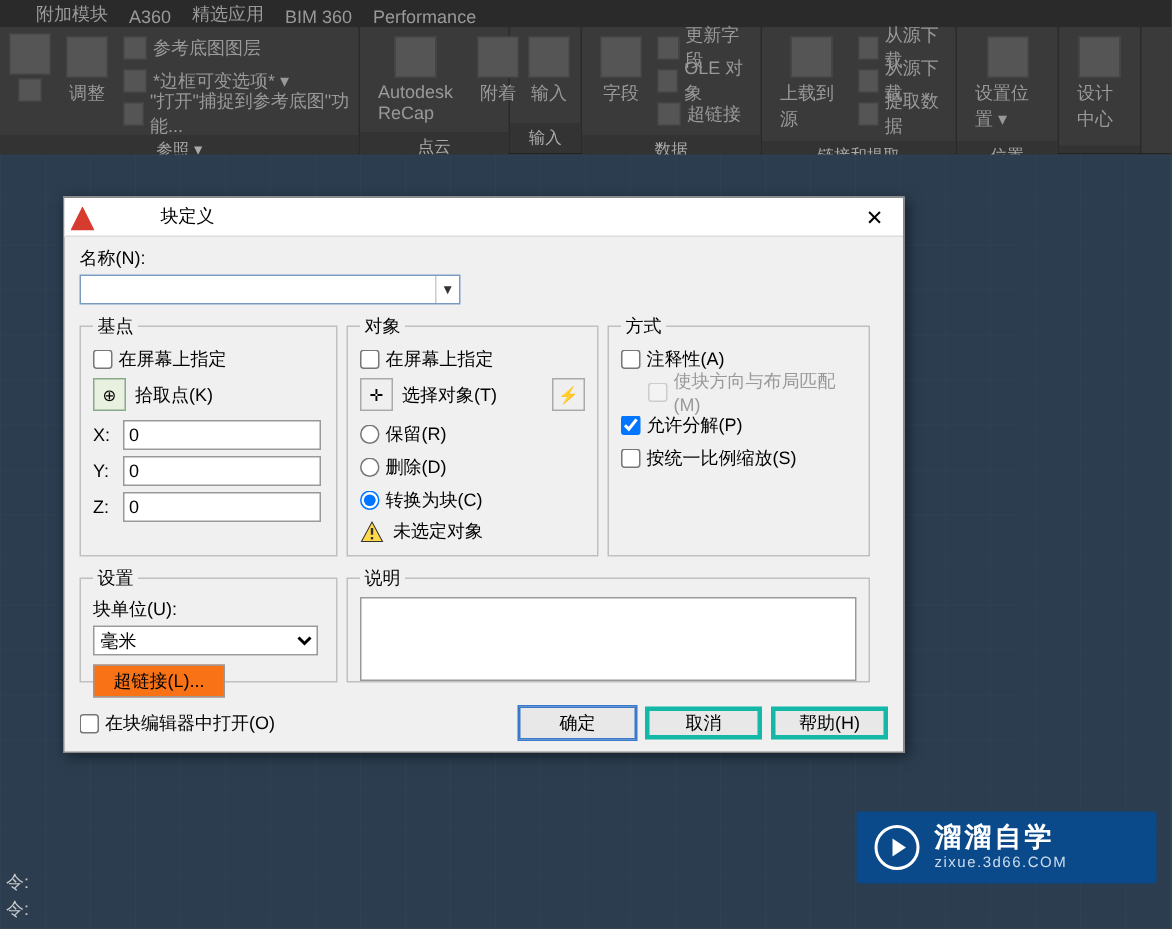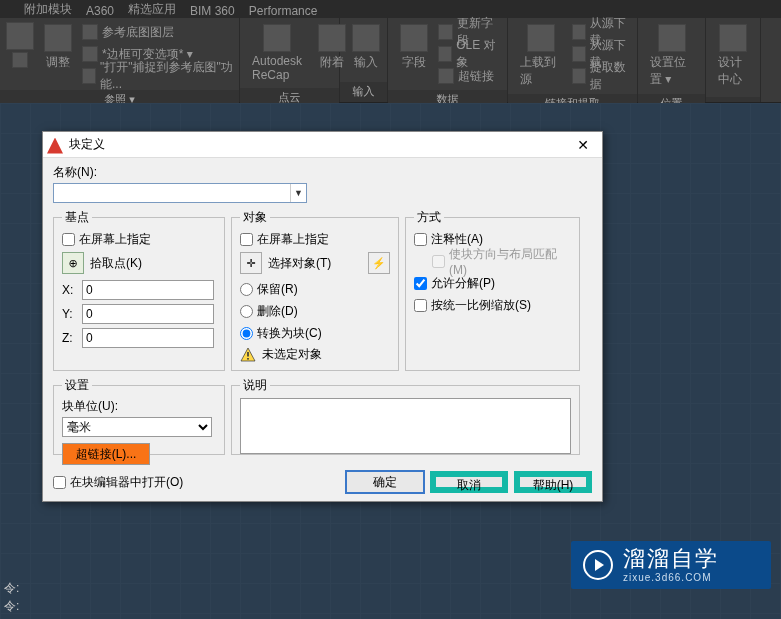--- a/index.html
+++ b/index.html
@@ -27,7 +27,7 @@
     
     
     .dialog { position: absolute; top: 131px; left: 42px; width: 561px; height: 371px; background: #f0f0f0; border: 1px solid #888; box-shadow: 2px 2px 8px rgba(0,0,0,0.5); }
-    .dlg-title { height: 26px; display: flex; align-items: center; padding: 0 4px; background: #fff; border-bottom: 1px solid #ddd; }
+    .dlg-title { height: 26px; display: flex; align-items: center; padding: 0 4px; background: #fff; border-bottom: 1px solid #ddd; gap: 38px; }
     .dlg-title .app-icon { width: 16px; height: 16px; background: #d73a2f; margin-right: 6px; clip-path: polygon(50% 0, 100% 100%, 0 100%); transform: translateY(1px); }
     .dlg-title .title-text { flex: 1; font-size: 12px; }
     .dlg-close { width: 30px; text-align: center; font-size: 14px; cursor: pointer; }

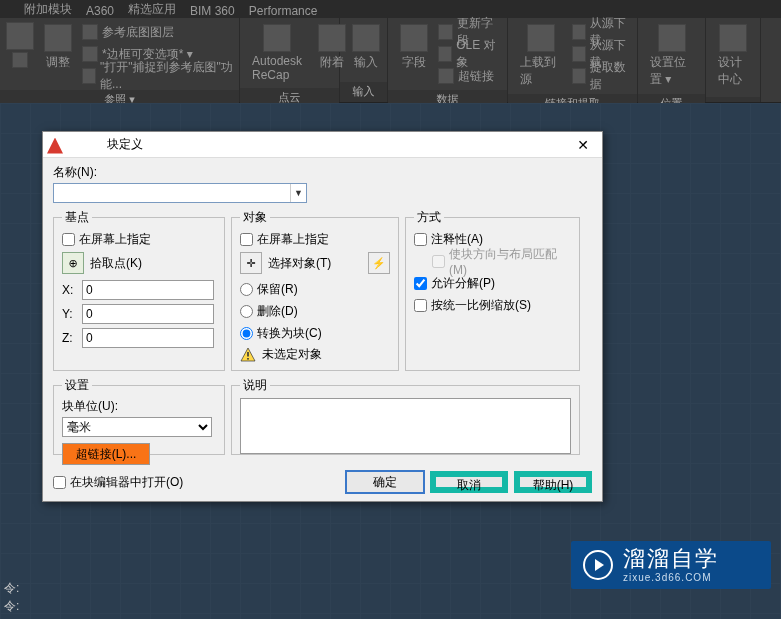--- a/index.html
+++ b/index.html
@@ -72,7 +72,7 @@
     
     .dlg-footer { position: absolute; bottom: 8px; left: 10px; right: 10px; display: flex; align-items: center; }
     .dlg-footer .chk { flex: 1; margin: 0; }
-    .dlg-btn { width: 78px; height: 22px; border: 6px solid #14b8a6; background: #e8e8e8; margin-left: 6px; }
+    .dlg-btn { width: 78px; height: 22px; border: 3px solid #14b8a6; background: #e8e8e8; margin-left: 6px; }
     .dlg-btn.primary { border: 1px solid #3a78c9; outline: 1px solid #3a78c9; }
     
     

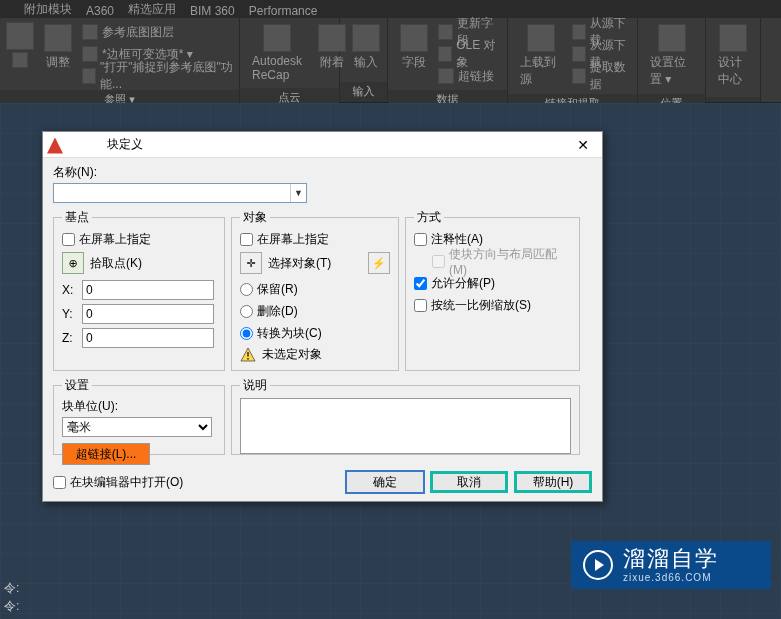--- a/index.html
+++ b/index.html
@@ -80,7 +80,7 @@
     .watermark .play { width: 30px; height: 30px; border: 2px solid #fff; border-radius: 50%; display: flex; align-items: center; justify-content: center; }
     .watermark .play::after { content: ""; border-left: 9px solid #fff; border-top: 6px solid transparent; border-bottom: 6px solid transparent; margin-left: 2px; }
     .watermark .wm-text { display: flex; flex-direction: column; line-height: 1.2; }
-    .watermark .wm-big { font-size: 22px; font-weight: normal; letter-spacing: 2px; }
+    .watermark .wm-big { font-size: 18px; font-weight: bold; letter-spacing: 2px; }
     .watermark .wm-small { font-size: 10px; letter-spacing: 1px; color: #cde; }
   </style>
 </head>

